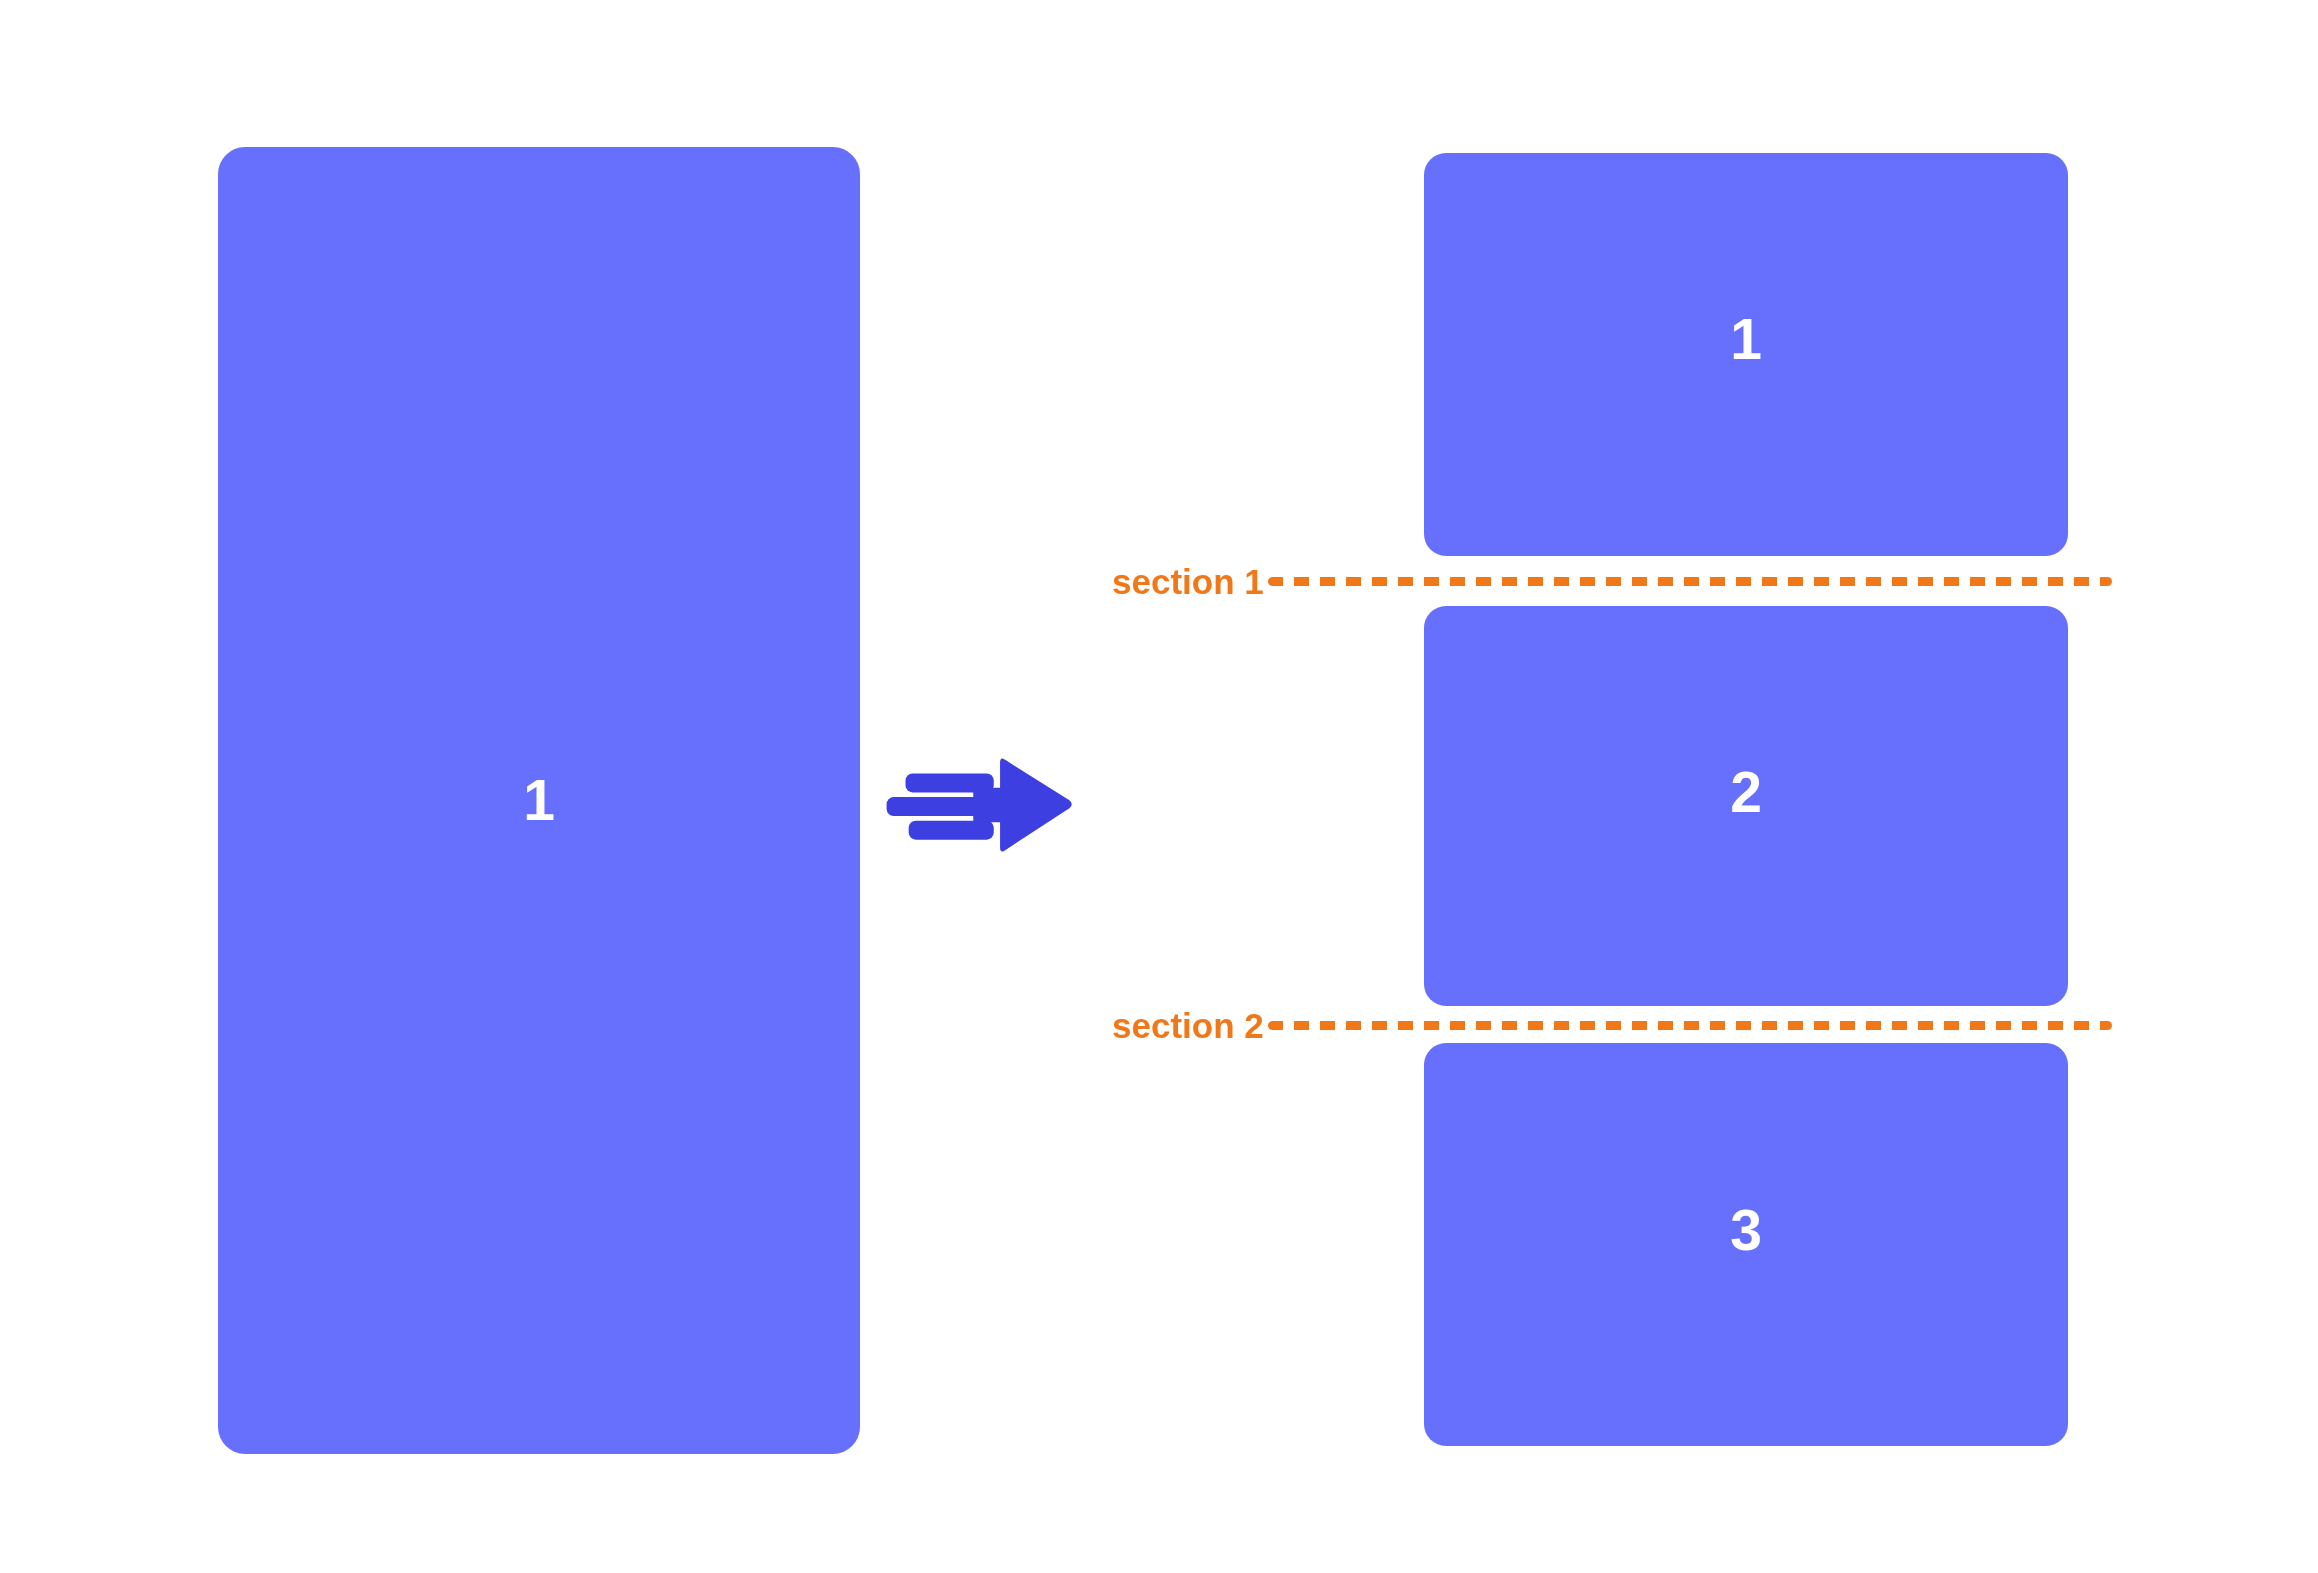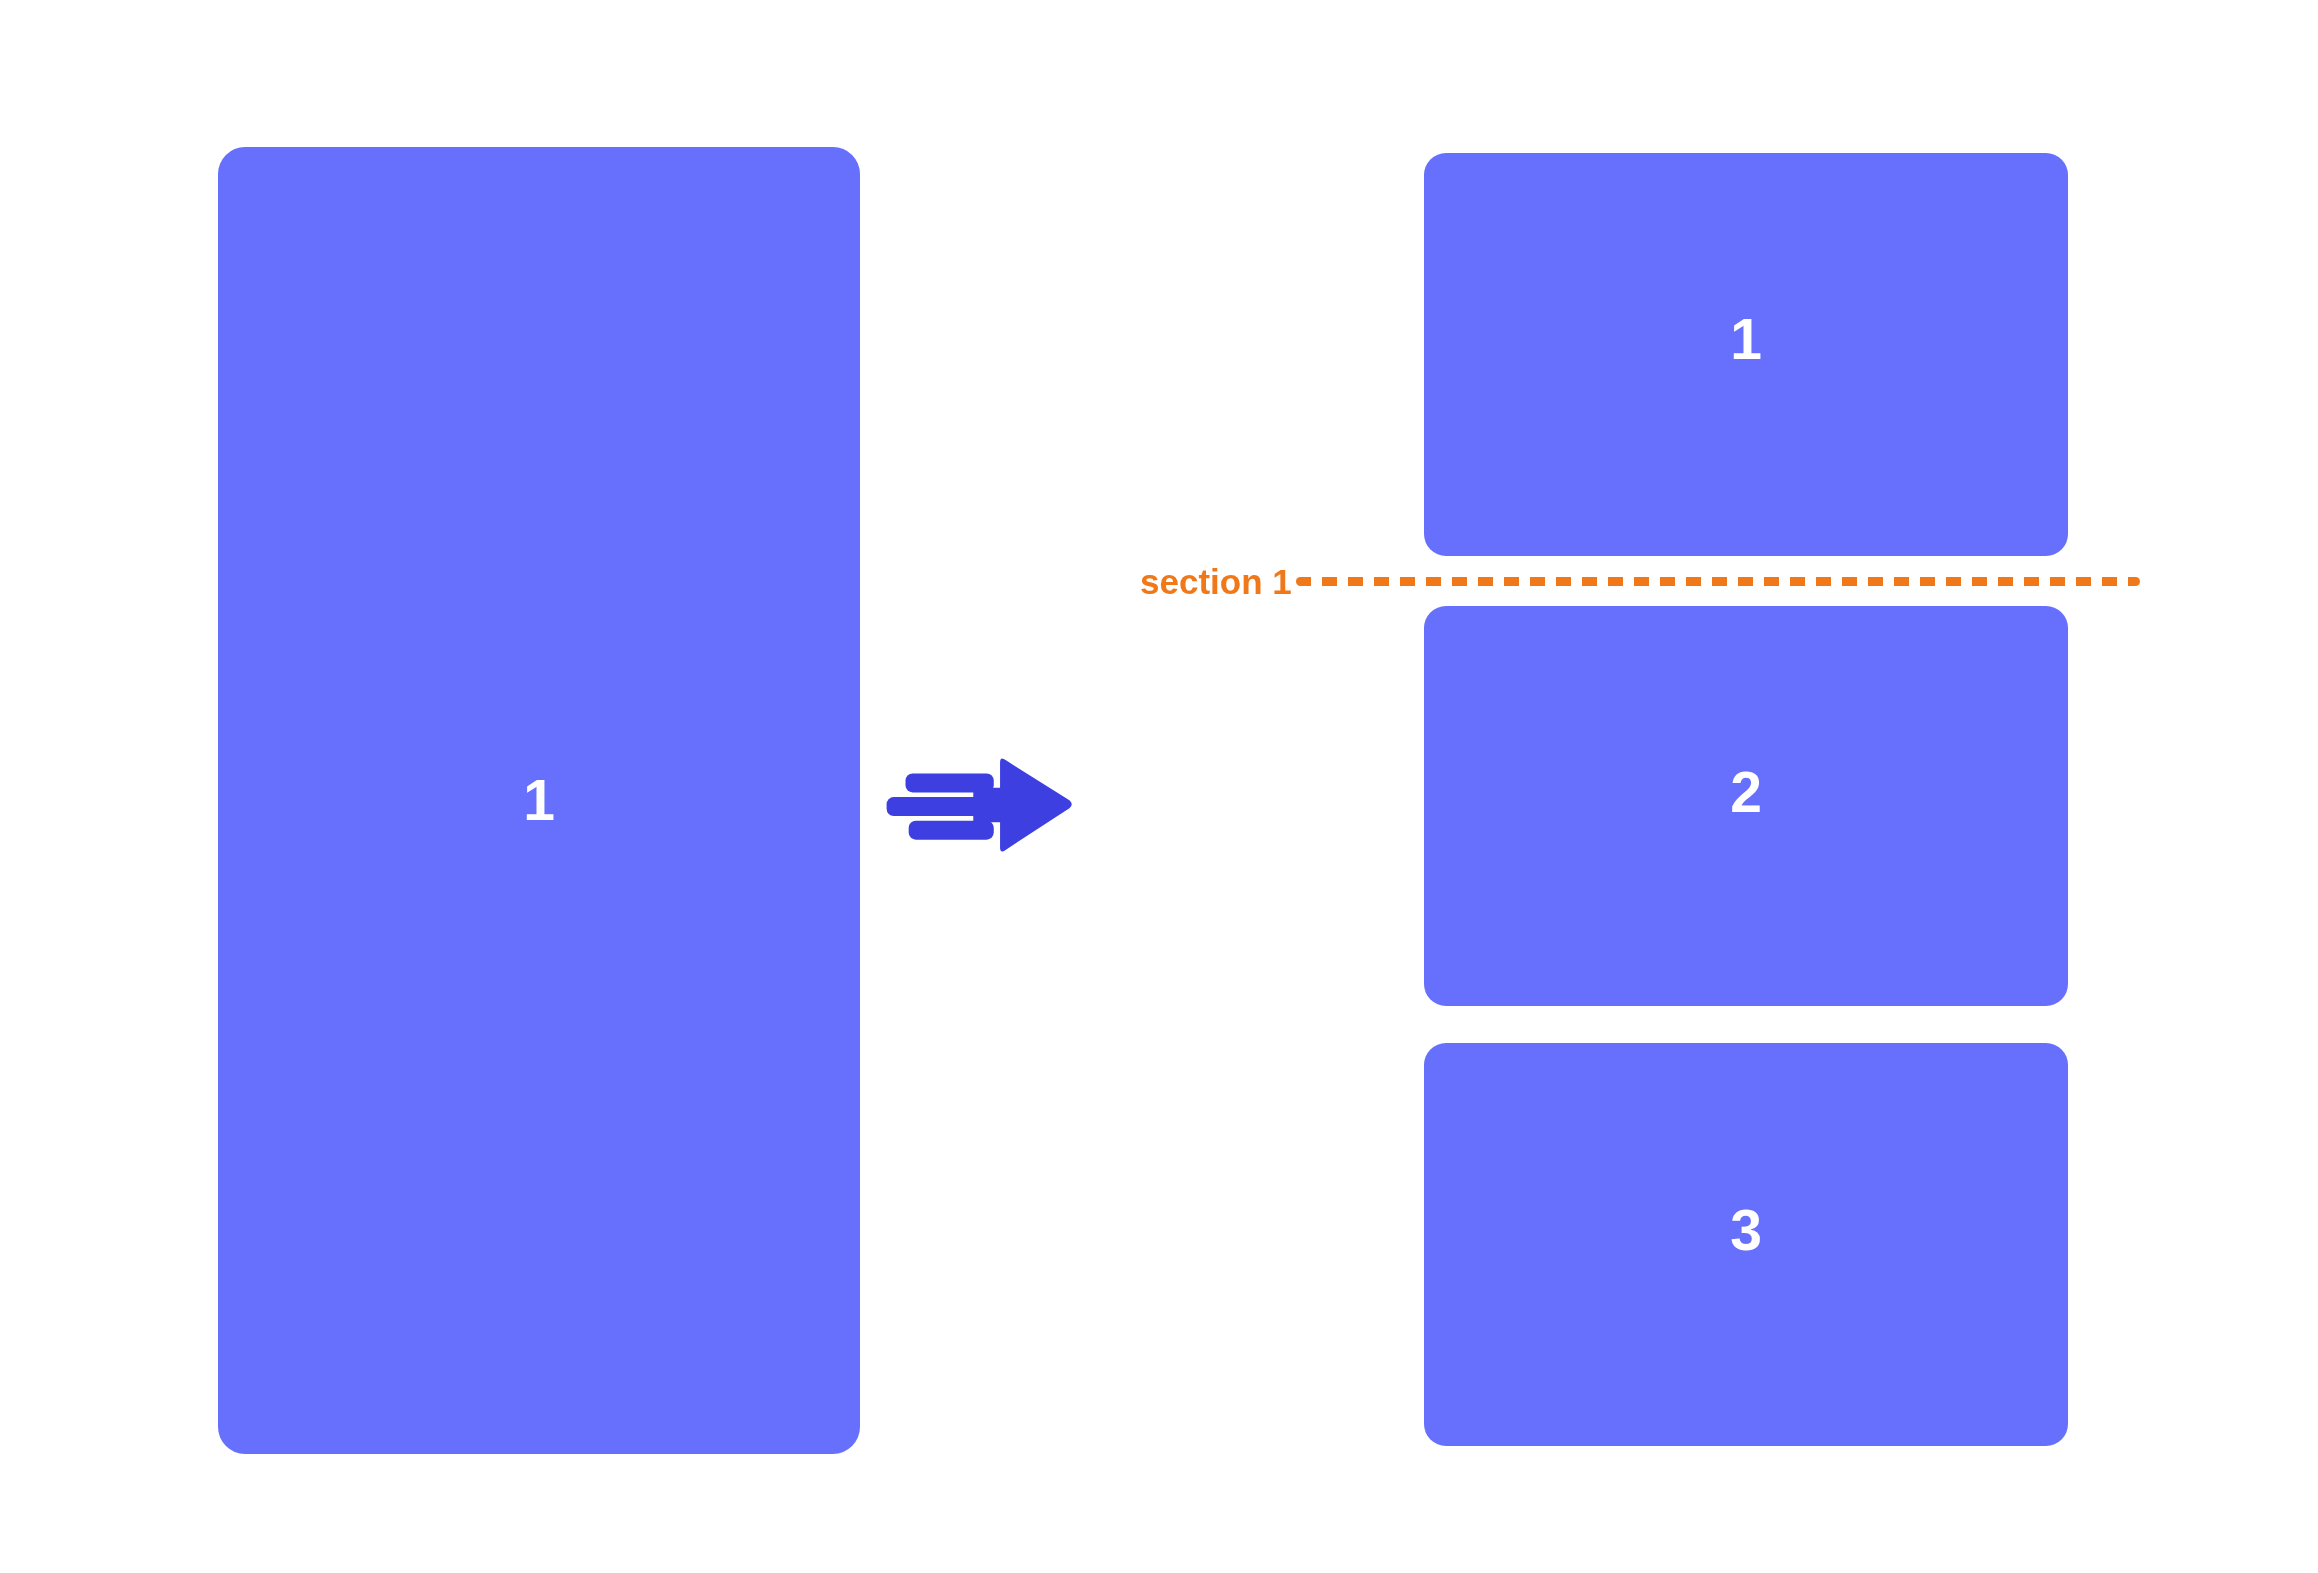--- a/index.html
+++ b/index.html
@@ -84,7 +84,6 @@
     height: 47px;
     display: flex;
     align-items: center;
-    margin-left: 28px;
   }
   #section-divider-1 { top: 558px; }
   #section-divider-2 { top: 1002px; }

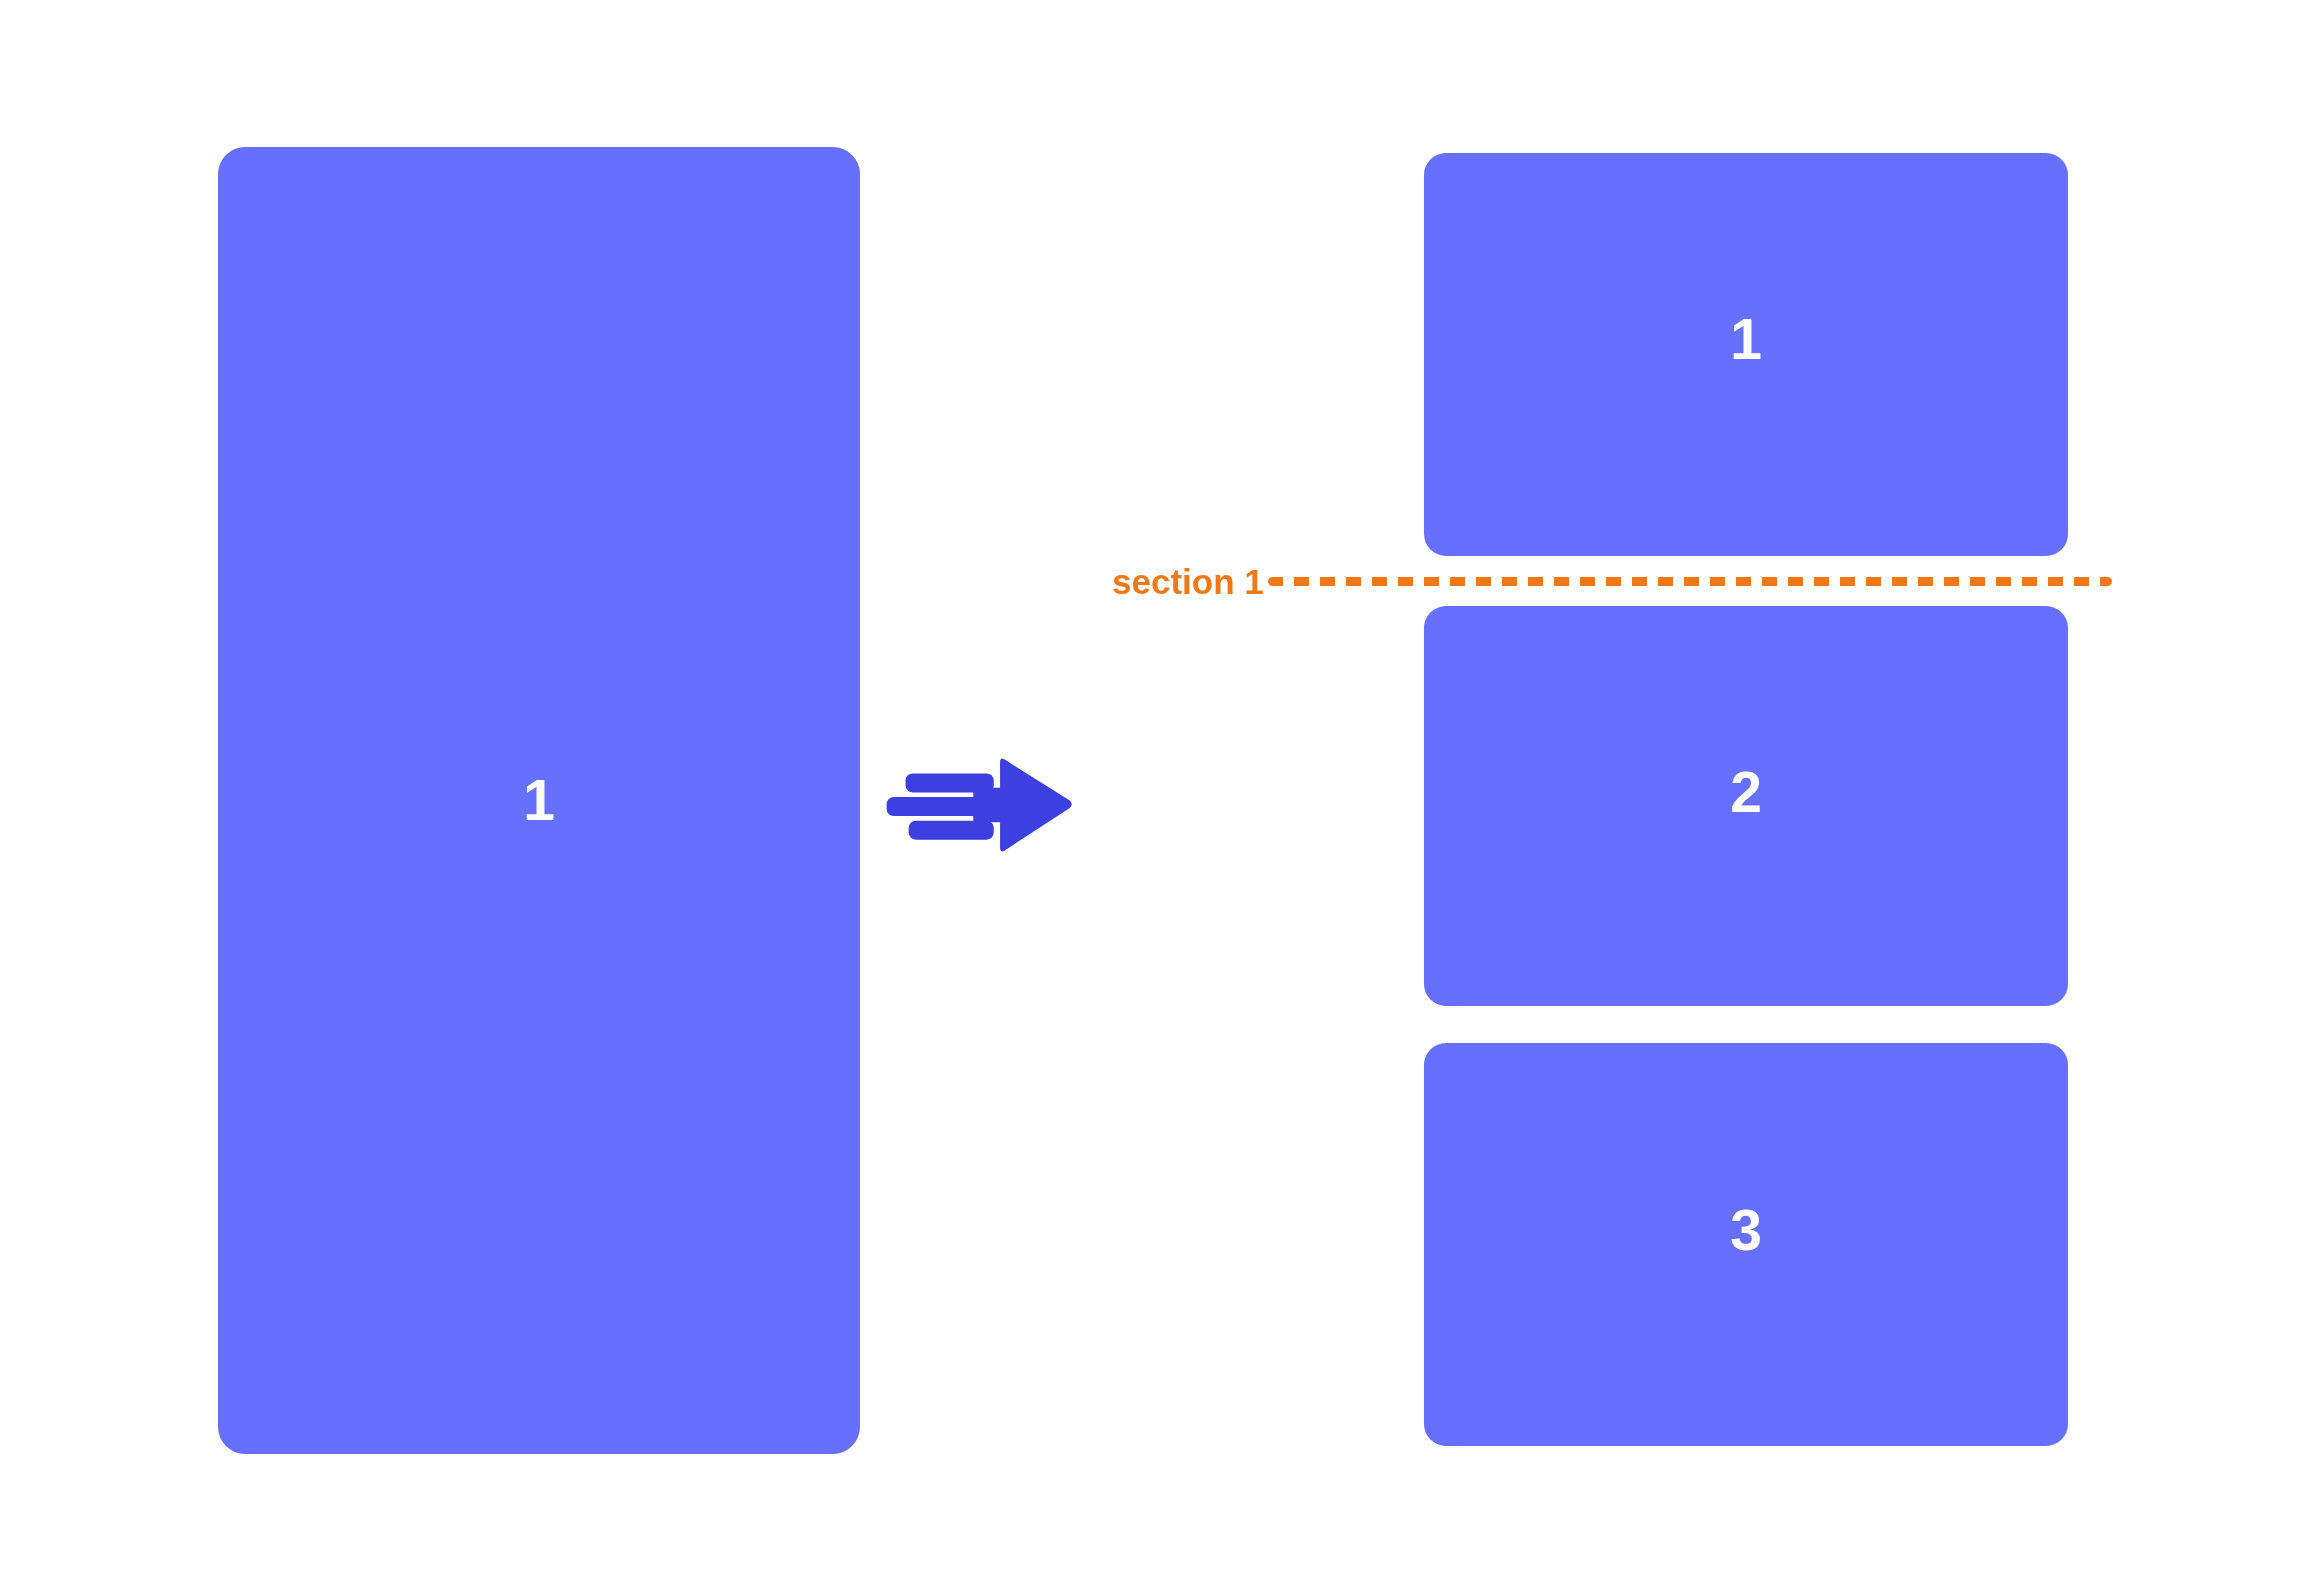--- a/index.html
+++ b/index.html
@@ -186,6 +186,10 @@
     <span class="section-dash-line"></span>
   </div>
 
+  <div class="section-divider" id="section-divider-2">
+    <span class="section-label" style="color: rgb(240, 120, 24);">section 2</span>
+    <span class="section-dash-line"></span>
+  </div>
 
 </div>
 

